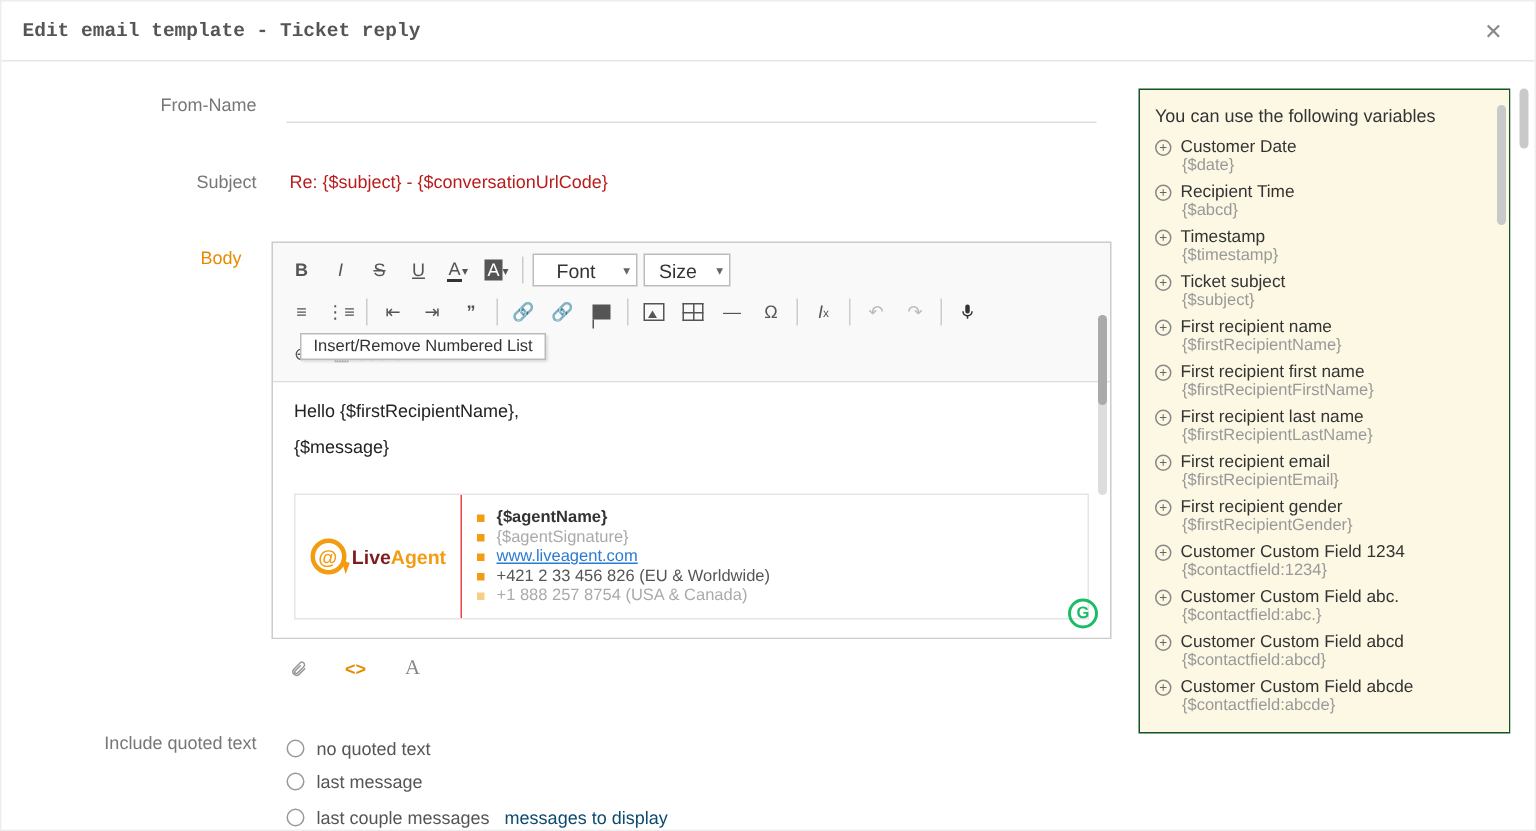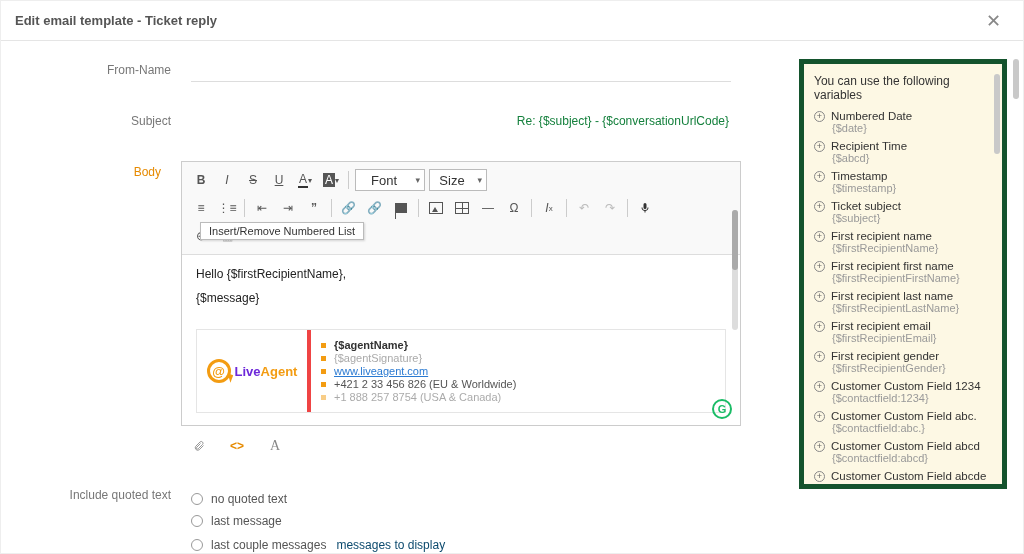--- a/index.html
+++ b/index.html
@@ -5,7 +5,7 @@
   * { box-sizing: border-box; }
   html, body { margin:0; padding:0; font-family: Arial, Helvetica, sans-serif; font-size:12px; color:#333; background:#fff; }
   .page { width:1024px; height:554px; position:relative; overflow:hidden; border:1px solid #eee; }
-  .header { height:40px; border-bottom:1px solid #e5e5e5; display:flex; align-items:center; justify-content:space-between; padding:0 14px; }
+  .header { height:40px; border-bottom:1px solid #e5e5e5; display:flex; align-items:center; justify-content:space-between; padding:0 14px;font-family:Liberation Mono, monospace; }
   .header-title { font-weight:bold; color:#555; font-size:13px; }
   .close { font-size:18px; color:#888; cursor:pointer; padding:4px 8px; }
   .content { position:absolute; top:40px; left:0; right:16px; bottom:0; overflow:hidden; }

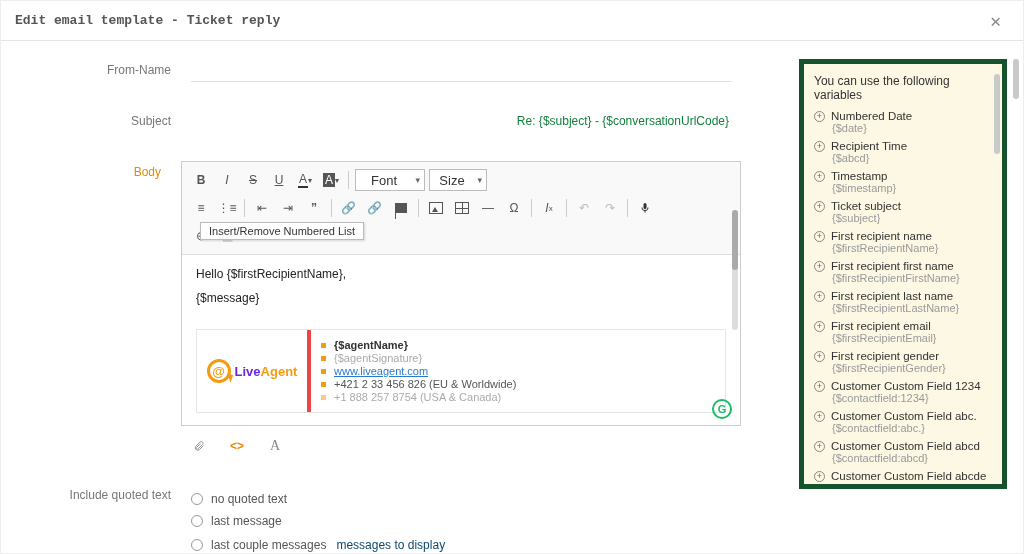--- a/index.html
+++ b/index.html
@@ -62,7 +62,7 @@
   .radio { width:12px; height:12px; border:1px solid #999; border-radius:50%; margin-right:8px; display:inline-flex; align-items:center; justify-content:center; cursor:pointer; }
   .radio.sel::after { content:""; width:6px; height:6px; background:#f39c12; border-radius:50%; }
   .msg-count { border:none; border-bottom:1px solid #ccc; width:40px; margin-left:4px; outline:none; background:transparent; }
-  .vars-panel { position:absolute; right:0; top:18px; width:208px; height:430px; background:#fdf8e4; border:5px solid #14532d; padding:10px 10px; overflow:hidden; }
+  .vars-panel { position:absolute; right:0; top:18px; width:248px; height:430px; background:#fdf8e4; border:1px solid #14532d; padding:10px 10px; overflow:hidden; }
   .vars-title { font-size:12px; color:#333; margin-bottom:8px; }
   .var-item { margin-bottom:6px; }
   .var-head { display:flex; align-items:center; font-size:11.5px; color:#333; cursor:pointer; }

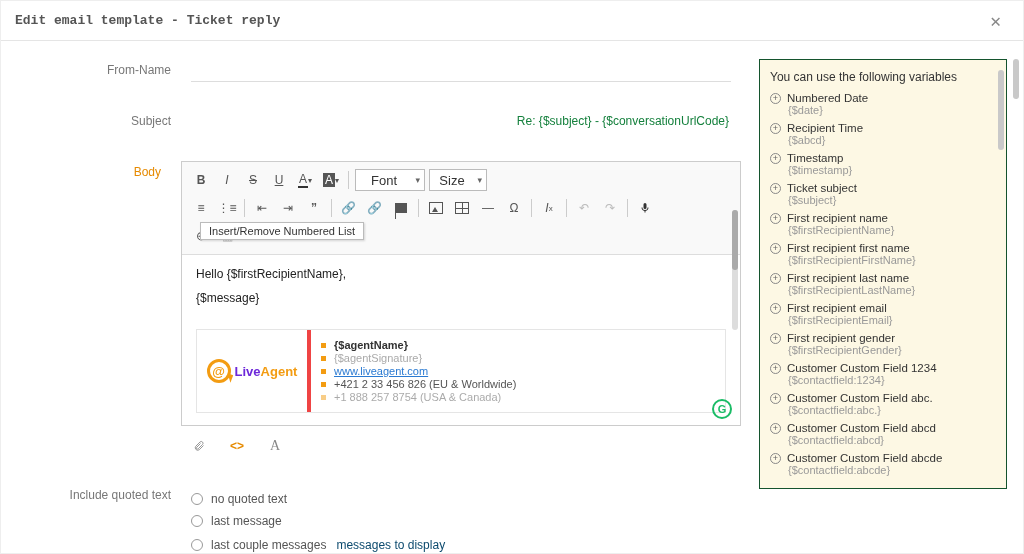--- a/index.html
+++ b/index.html
@@ -274,7 +274,7 @@
           <div class="var-item">
             <div class="var-head">
               <span class="plus">+</span>
-              <span>Numbered Date</span>
+              <span>Customer Date</span>
             </div>
             <div class="var-token">{$date}</div>
           </div>

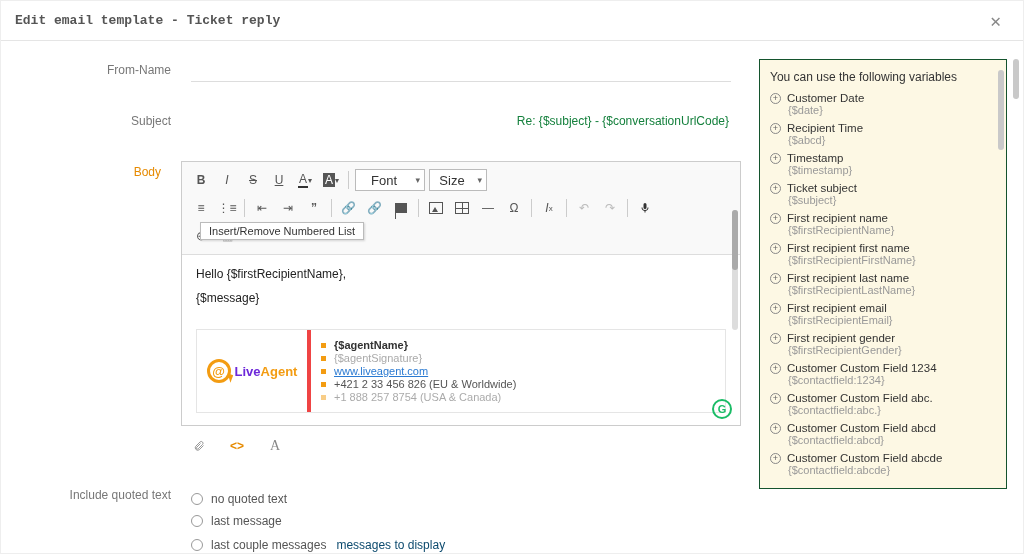--- a/index.html
+++ b/index.html
@@ -15,7 +15,7 @@
   .label-col.active { color:#e68a00;padding-left:16px; }
   .field-col { flex:1; padding-right:20px; }
   .text-input { width:540px; border:none; border-bottom:1px solid #ddd; padding:4px 2px; font-size:12px; outline:none; background:transparent; }
-  .subject-display { width:540px; padding:4px 2px; border-bottom:1px solid transparent; color:#15803d;text-align:right; }
+  .subject-display { width:540px; padding:4px 2px; border-bottom:1px solid transparent; color:#b91c1c; }
   .editor { width:560px; border:1px solid #ccc; background:#f9f9f9; position:relative; }
   .toolbar { border-bottom:1px solid #ddd; padding:4px 6px; }
   .tb-row { display:flex; align-items:center; flex-wrap:wrap; gap:0; padding:2px 0; }

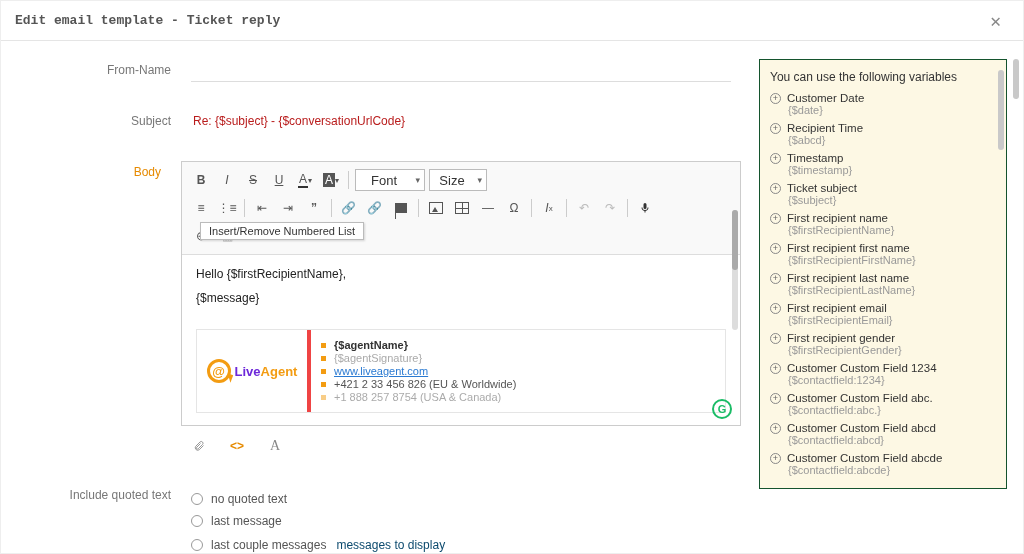--- a/index.html
+++ b/index.html
@@ -48,7 +48,7 @@
   .la-text { font-weight:bold; font-size:13px; }
   .la-text .live { color:#6d28d9; }
   .la-text .agent { color:#f39c12; }
-  .sig-right { flex:1; padding:8px 10px; border-left:4px solid #ef4444; }
+  .sig-right { flex:1; padding:8px 10px; border-left:1px solid #ef4444; }
   .sig-line { display:flex; align-items:center; font-size:11px; margin:1px 0; color:#555; }
   .sq { width:5px; height:5px; background:#f39c12; margin-right:8px; }
   .sig-name { font-weight:bold; color:#333; }

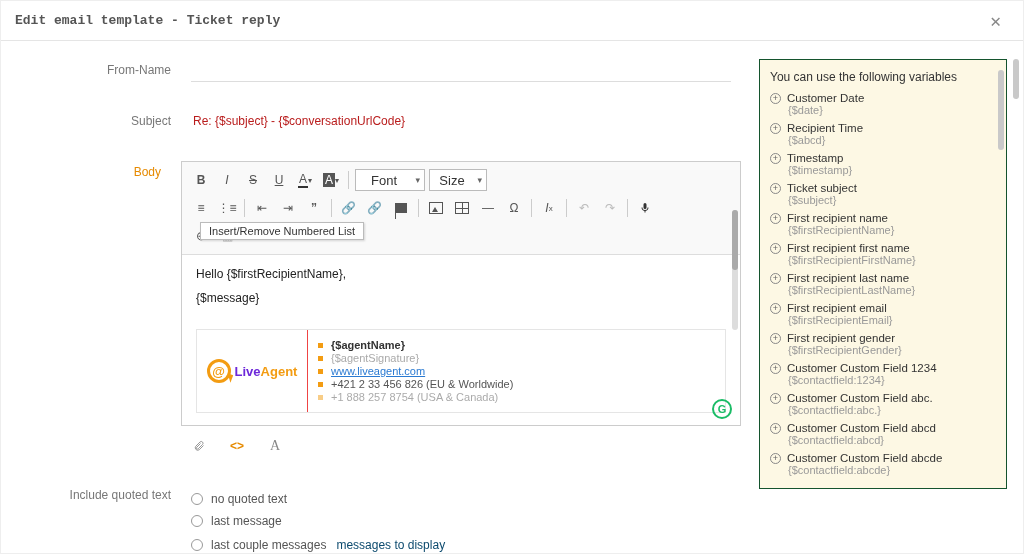--- a/index.html
+++ b/index.html
@@ -46,7 +46,7 @@
   .la-circle { width:24px; height:24px; border:3px solid #f39c12; border-radius:50%; display:inline-flex; align-items:center; justify-content:center; color:#f39c12; font-weight:bold; font-size:13px; margin-right:4px; position:relative; }
   .la-circle::after { content:""; position:absolute; right:-4px; bottom:-2px; width:0; height:0; border-left:6px solid transparent; border-top:8px solid #f39c12; transform:rotate(20deg); }
   .la-text { font-weight:bold; font-size:13px; }
-  .la-text .live { color:#6d28d9; }
+  .la-text .live { color:#7f1d1d; }
   .la-text .agent { color:#f39c12; }
   .sig-right { flex:1; padding:8px 10px; border-left:1px solid #ef4444; }
   .sig-line { display:flex; align-items:center; font-size:11px; margin:1px 0; color:#555; }

